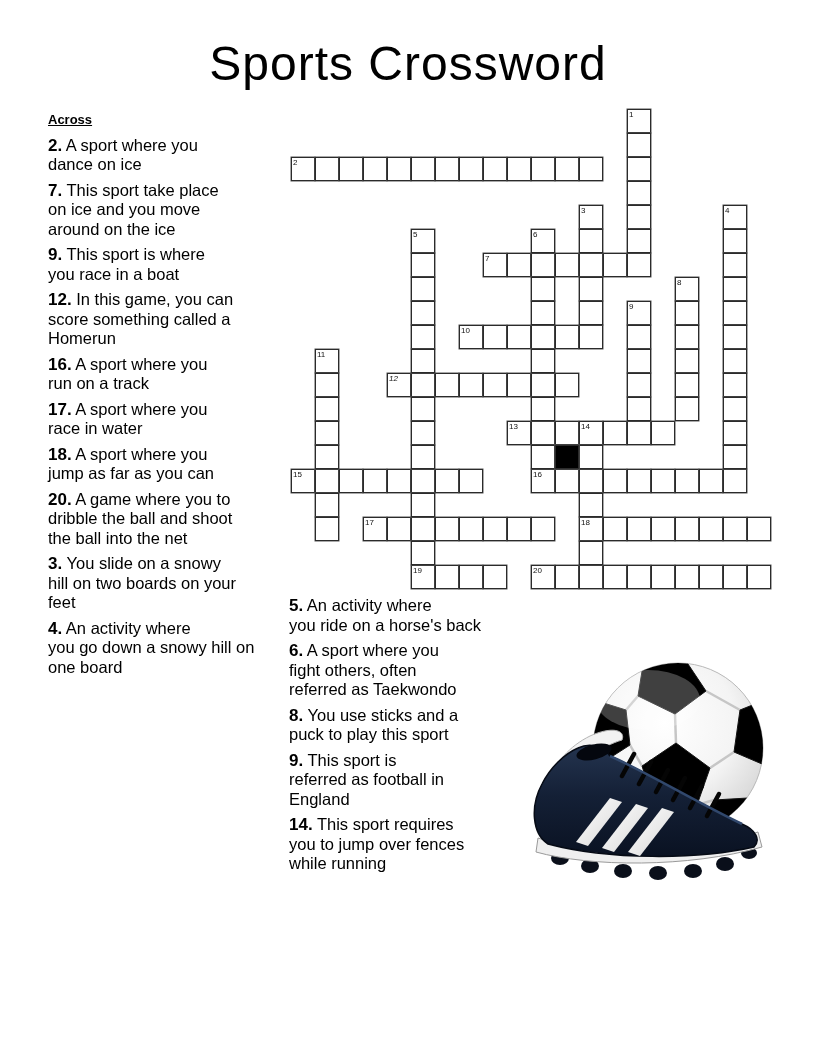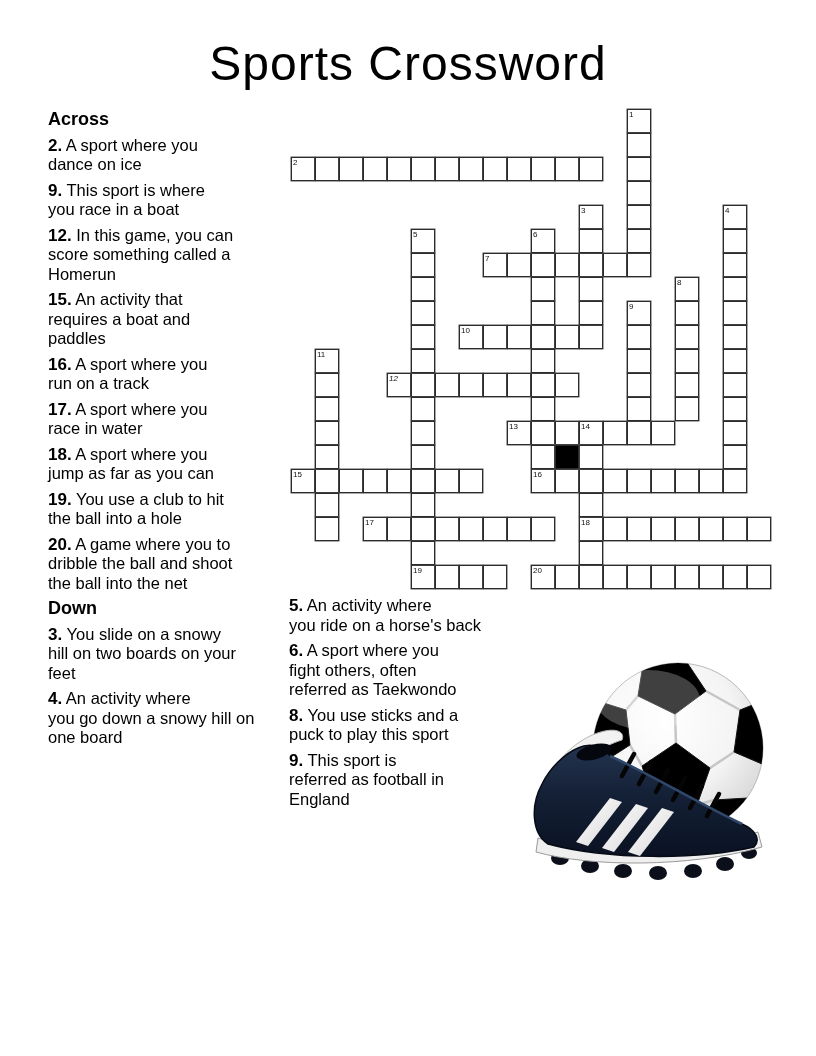--- a/index.html
+++ b/index.html
@@ -15,7 +15,7 @@
   #left-col{left:48px;top:110px;width:248px;}
   #mid-col{left:289px;top:596px;width:250px;}
   .heading{
-    font-size:18px;font-weight:bold;
+    font-size:13px;font-weight:bold;text-decoration:underline;
     margin:0 0 6px 0;line-height:19.5px;
   }
   .clue{margin:0 0 6px 0;}

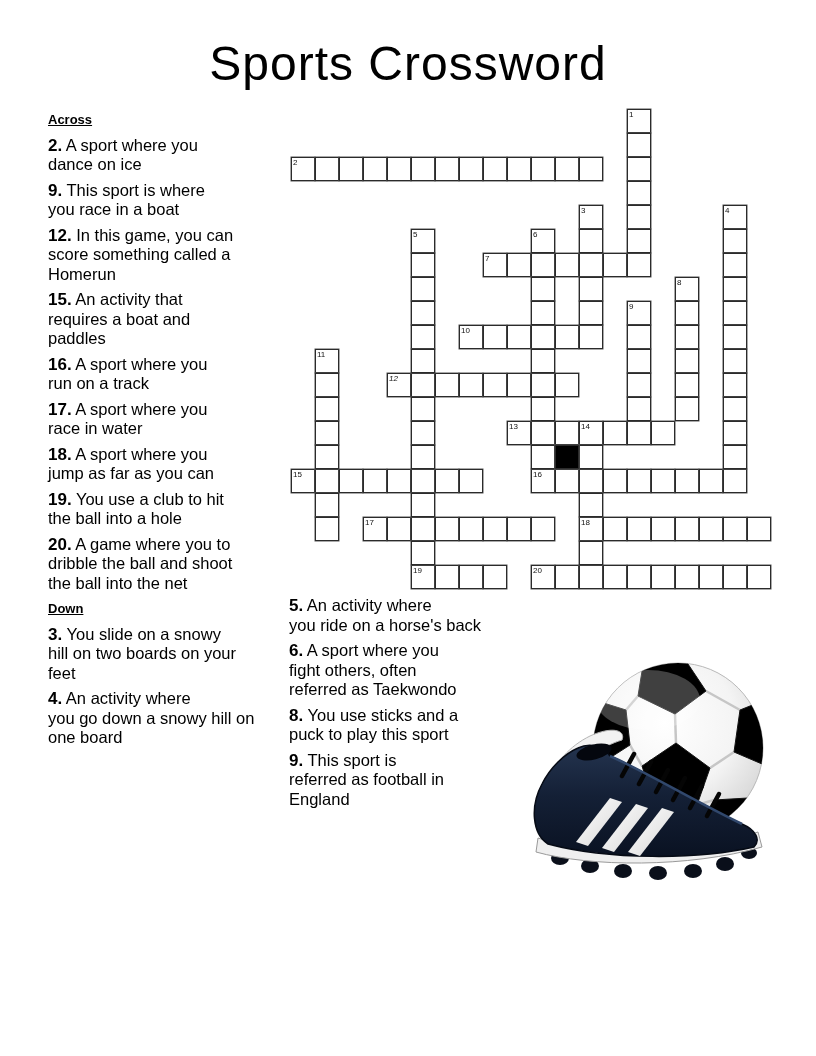--- a/index.html
+++ b/index.html
@@ -43,6 +43,9 @@
   <div id="across-list">
       <div class="clue"><span class="cnum">2.</span><span class="ctext"> A sport where you
 dance on ice</span></div>
+      <div class="clue"><span class="cnum">7.</span><span class="ctext"> This sport take place
+on ice and you move
+around on the ice</span></div>
       <div class="clue"><span class="cnum">9.</span><span class="ctext"> This sport is where
 you race in a boat</span></div>
       <div class="clue"><span class="cnum">12.</span><span class="ctext"> In this game, you can

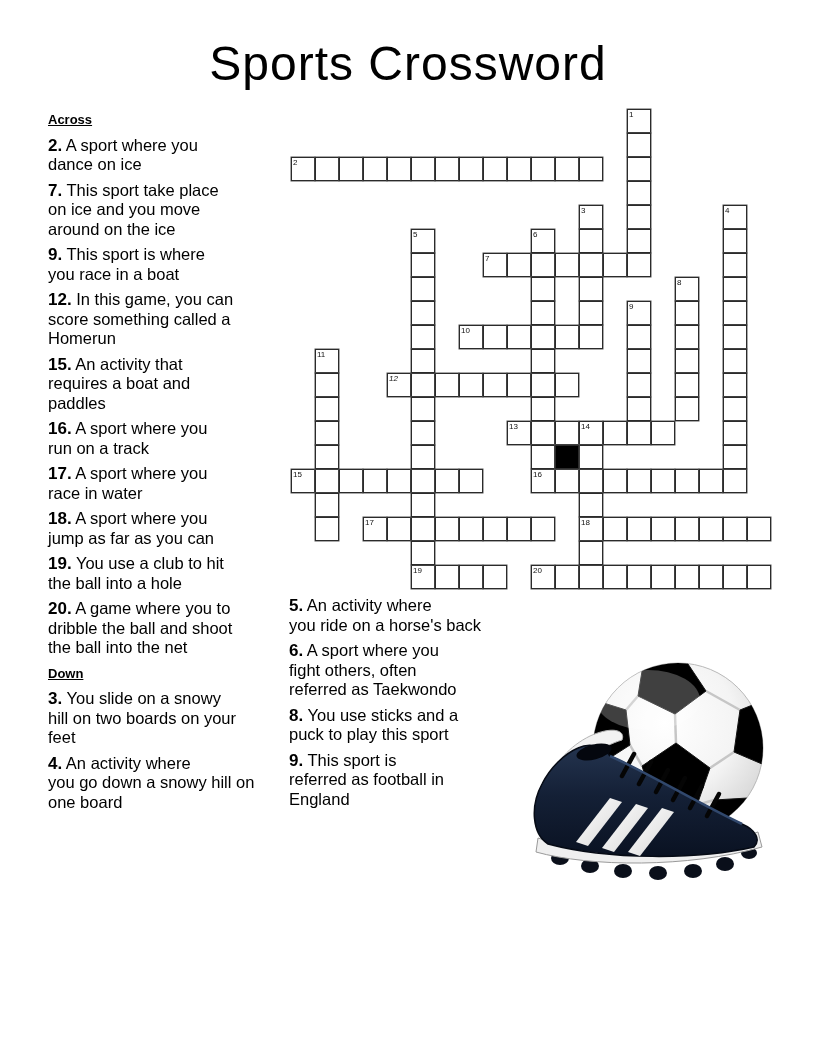--- a/index.html
+++ b/index.html
@@ -51,9 +51,6 @@
       <div class="clue"><span class="cnum">12.</span><span class="ctext"> In this game, you can
 score something called a
 Homerun</span></div>
-      <div class="clue"><span class="cnum">15.</span><span class="ctext"> An activity that
-requires a boat and
-paddles</span></div>
       <div class="clue"><span class="cnum">16.</span><span class="ctext"> A sport where you
 run on a track</span></div>
       <div class="clue"><span class="cnum">17.</span><span class="ctext"> A sport where you

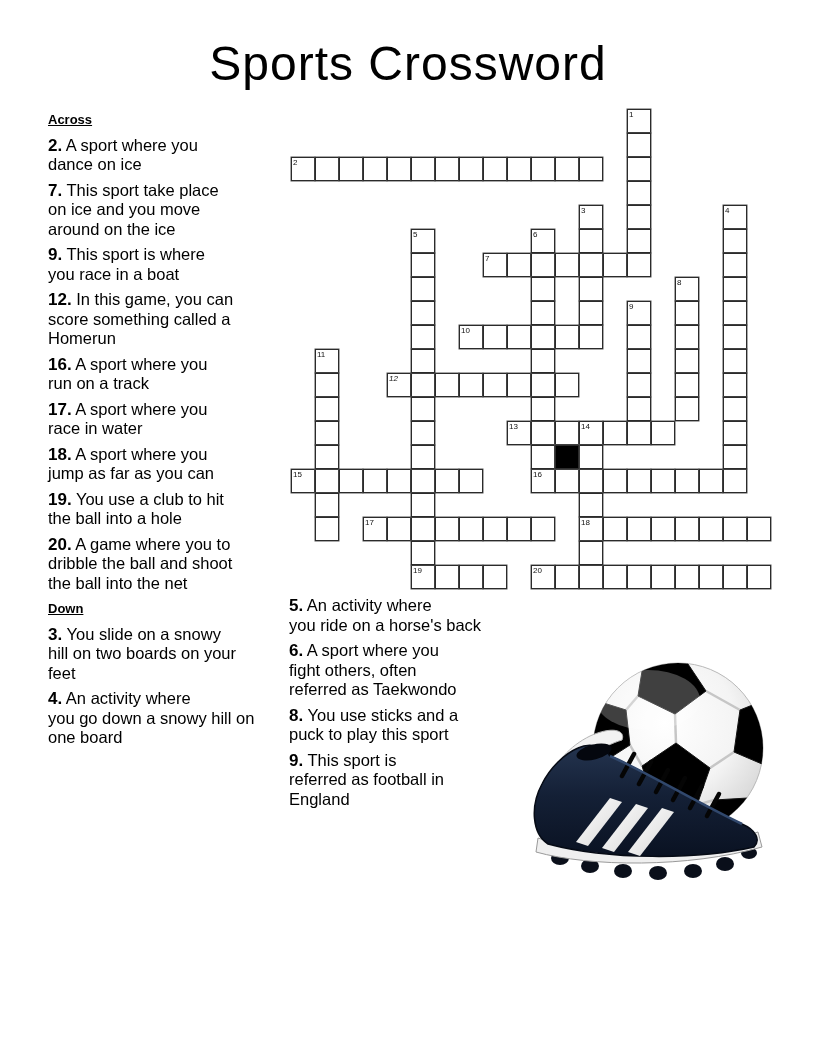--- a/index.html
+++ b/index.html
@@ -57,8 +57,6 @@
 race in water</span></div>
       <div class="clue"><span class="cnum">18.</span><span class="ctext"> A sport where you
 jump as far as you can</span></div>
-      <div class="clue"><span class="cnum">19.</span><span class="ctext"> You use a club to hit
-the ball into a hole</span></div>
       <div class="clue"><span class="cnum">20.</span><span class="ctext"> A game where you to
 dribble the ball and shoot
 the ball into the net</span></div>

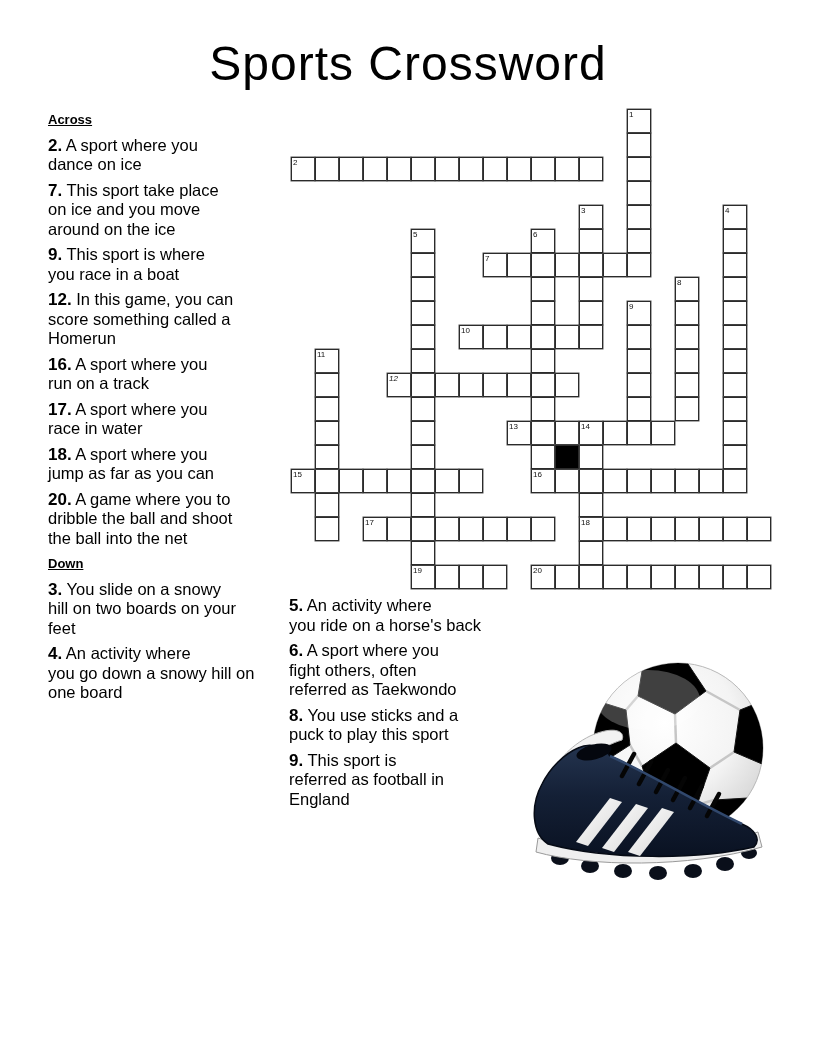--- a/index.html
+++ b/index.html
@@ -61,7 +61,6 @@
 dribble the ball and shoot
 the ball into the net</span></div>
     </div>
-  <div class="heading">Down</div>
   <div id="down-left-list">
       <div class="clue"><span class="cnum">3.</span><span class="ctext"> You slide on a snowy
 hill on two boards on your

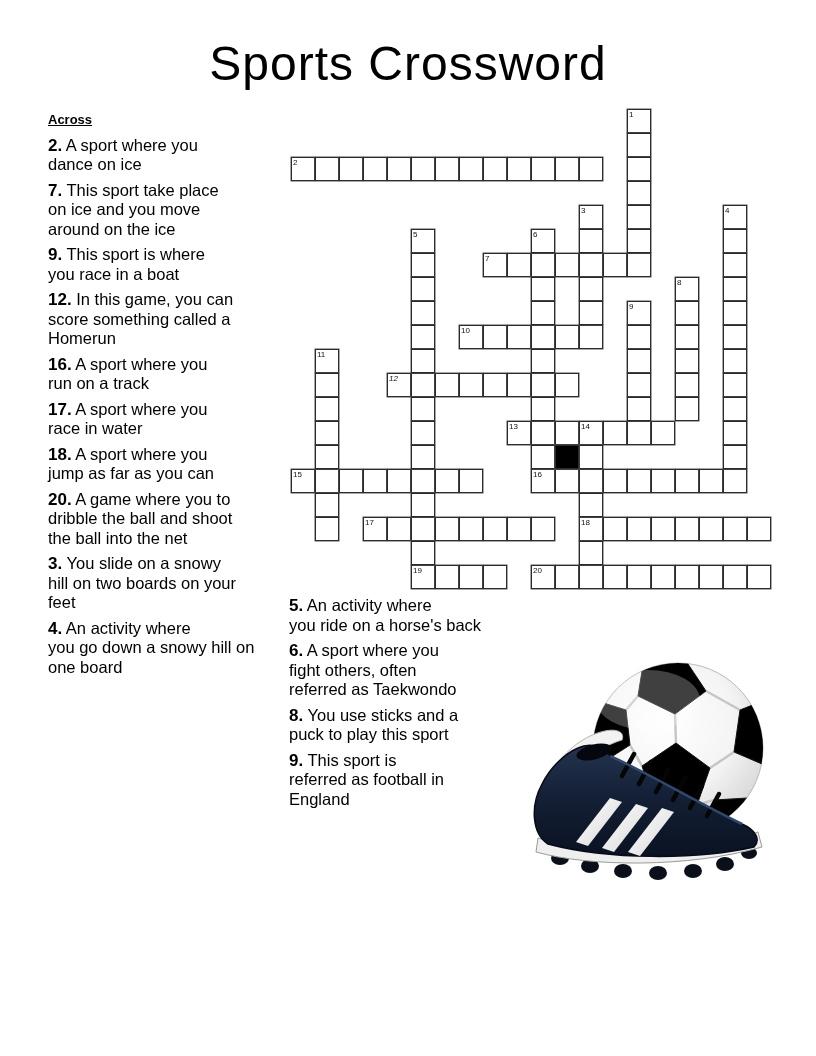--- a/index.html
+++ b/index.html
@@ -83,6 +83,9 @@
       <div class="clue"><span class="cnum">9.</span><span class="ctext"> This sport is
 referred as football in
 England</span></div>
+      <div class="clue"><span class="cnum">14.</span><span class="ctext"> This sport requires
+you to jump over fences
+while running</span></div>
     </div>
 </div>
 

